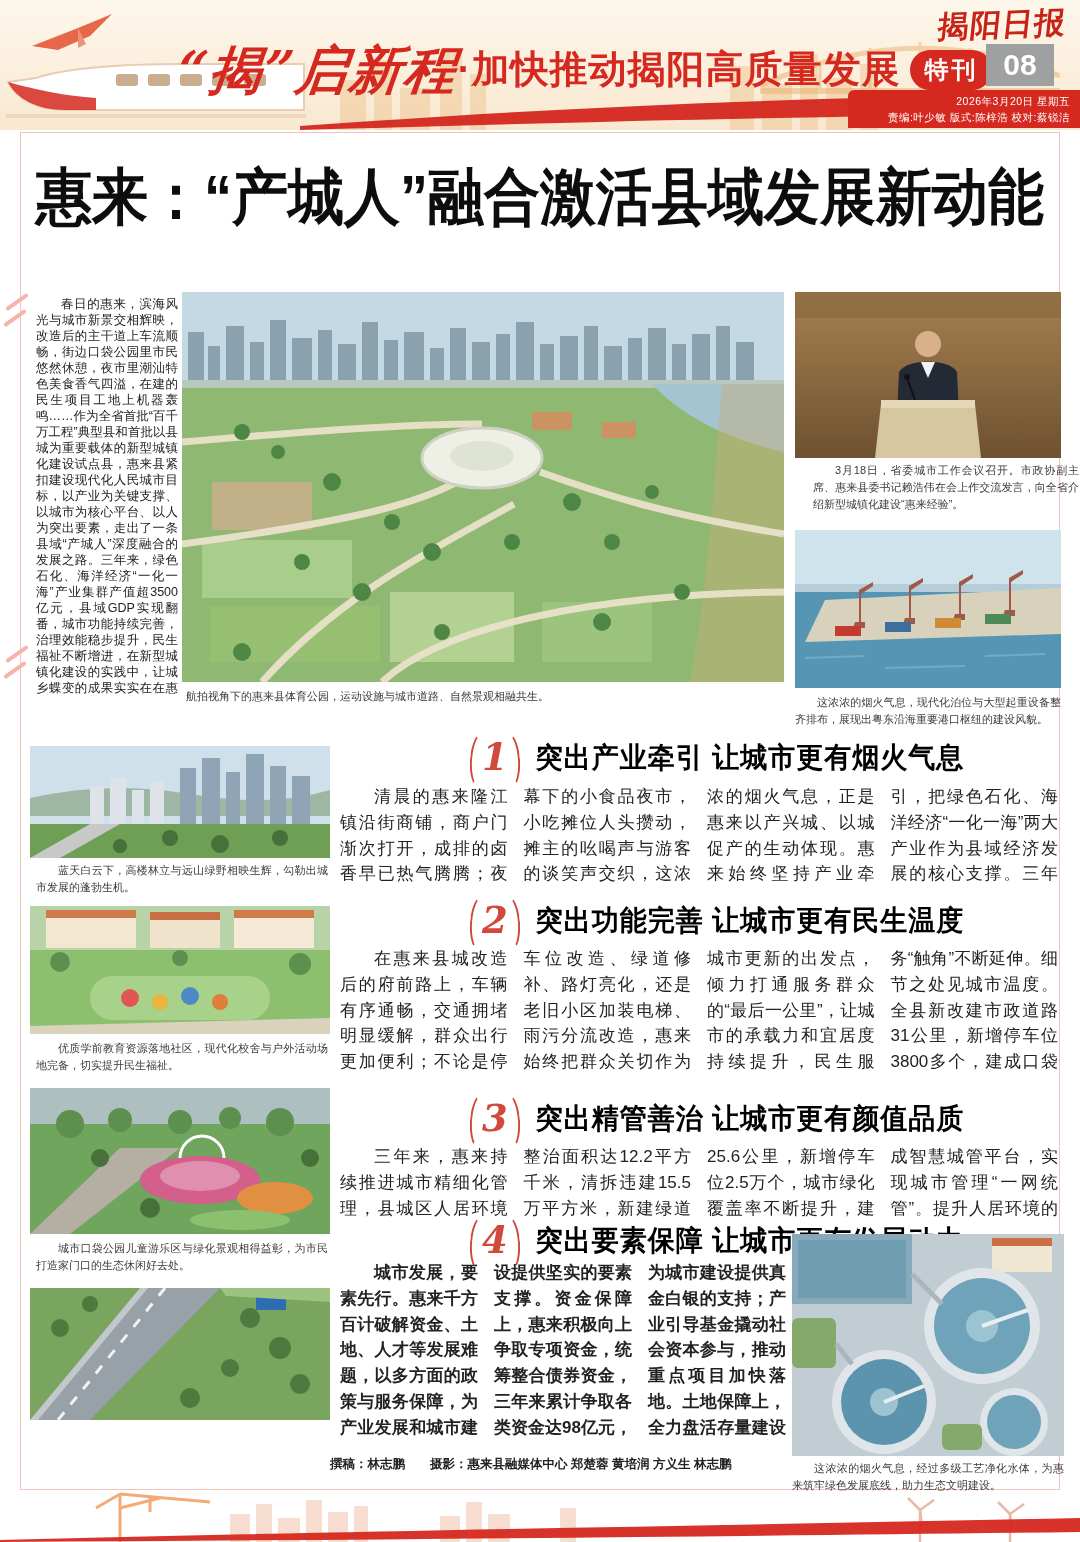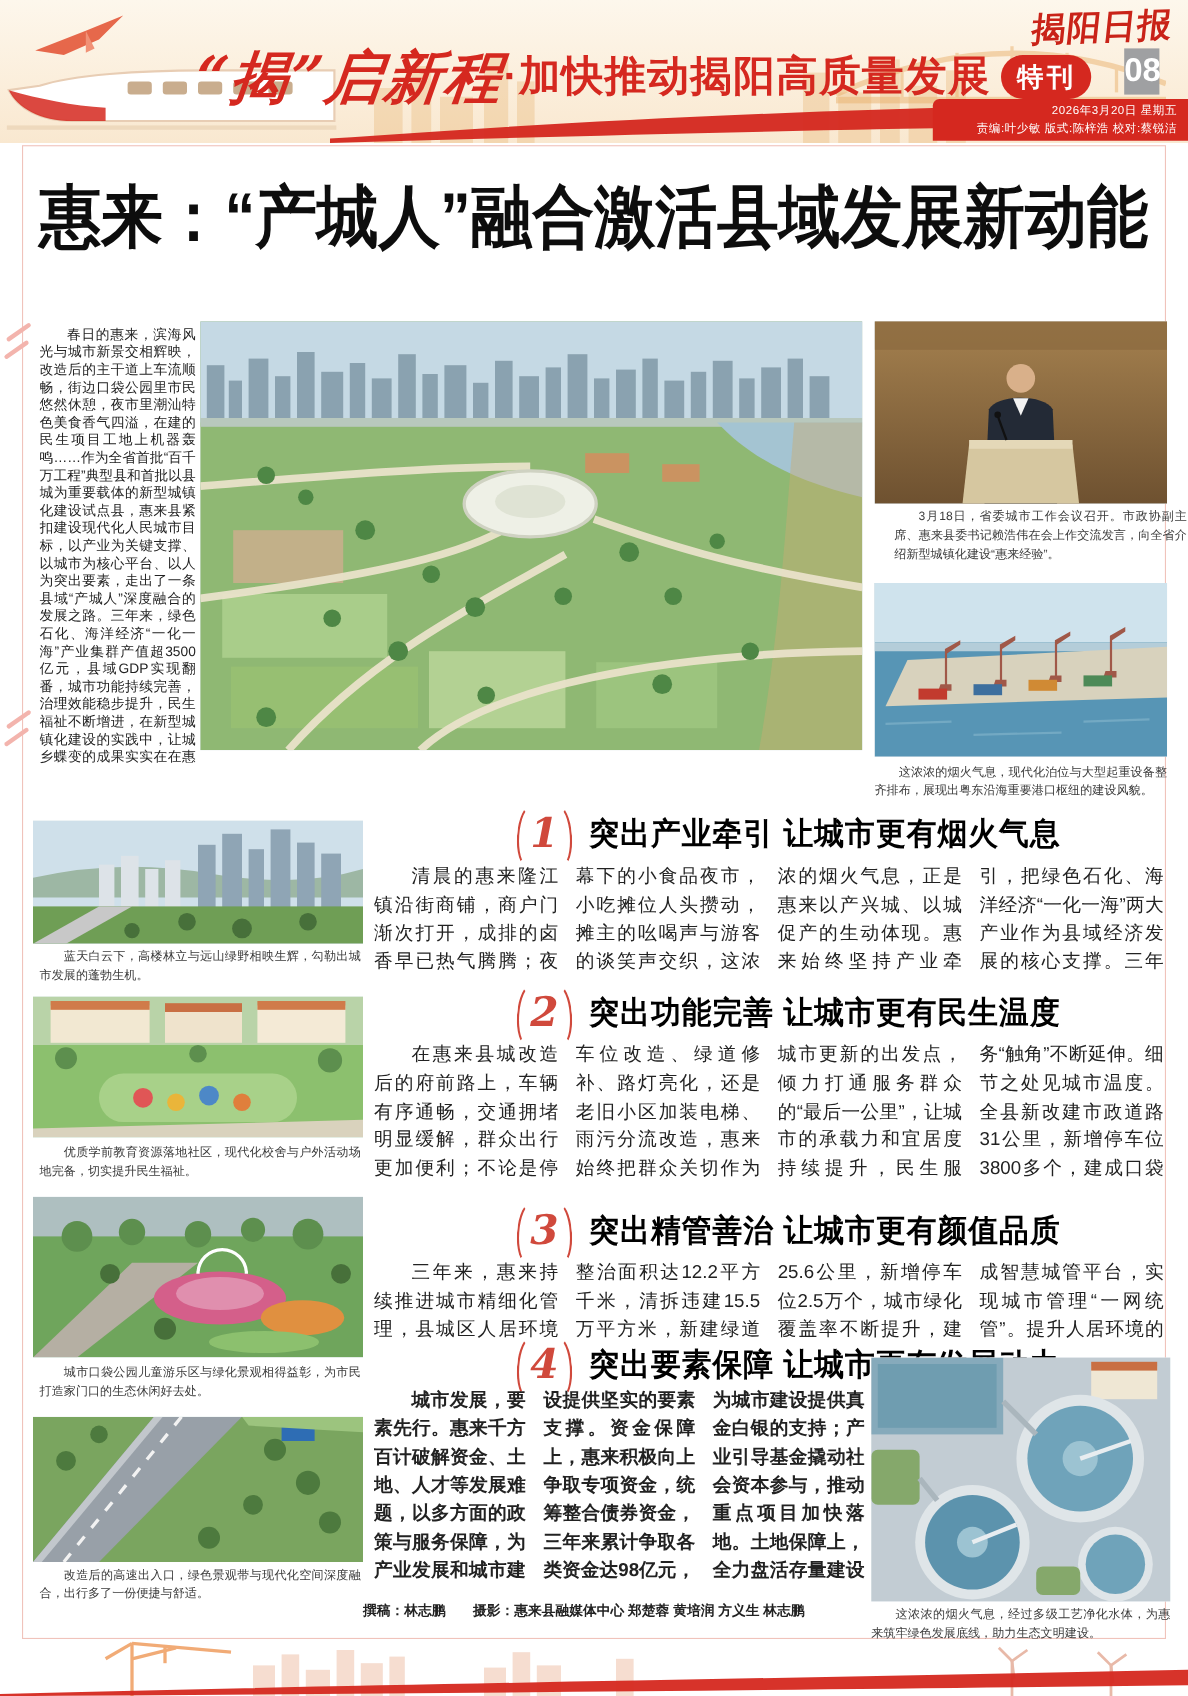--- a/index.html
+++ b/index.html
@@ -18,7 +18,7 @@
                 font-size:24px;font-weight:bold;padding:4px 14px;border-radius:22px;letter-spacing:3px;}
   .np-logo{position:absolute;right:14px;top:4px;font-family:"DejaVu Serif",serif;font-weight:bold;
            font-size:31px;color:#c92318;transform:rotate(-2deg) skewX(-8deg);letter-spacing:1px;}
-  .page-num{position:absolute;right:26px;top:44px;width:32px;height:42px;background:#9fa0a2;
+  .page-num{position:absolute;right:26px;top:44px;width:68px;height:42px;background:#9fa0a2;
             color:#fff;font-size:30px;font-weight:bold;text-align:center;line-height:42px;}
   .red-strip{position:absolute;right:0;top:90px;width:232px;height:38px;background:#d5281f;
              color:#fff;text-align:right;padding:3px 10px 0 0;box-sizing:border-box;

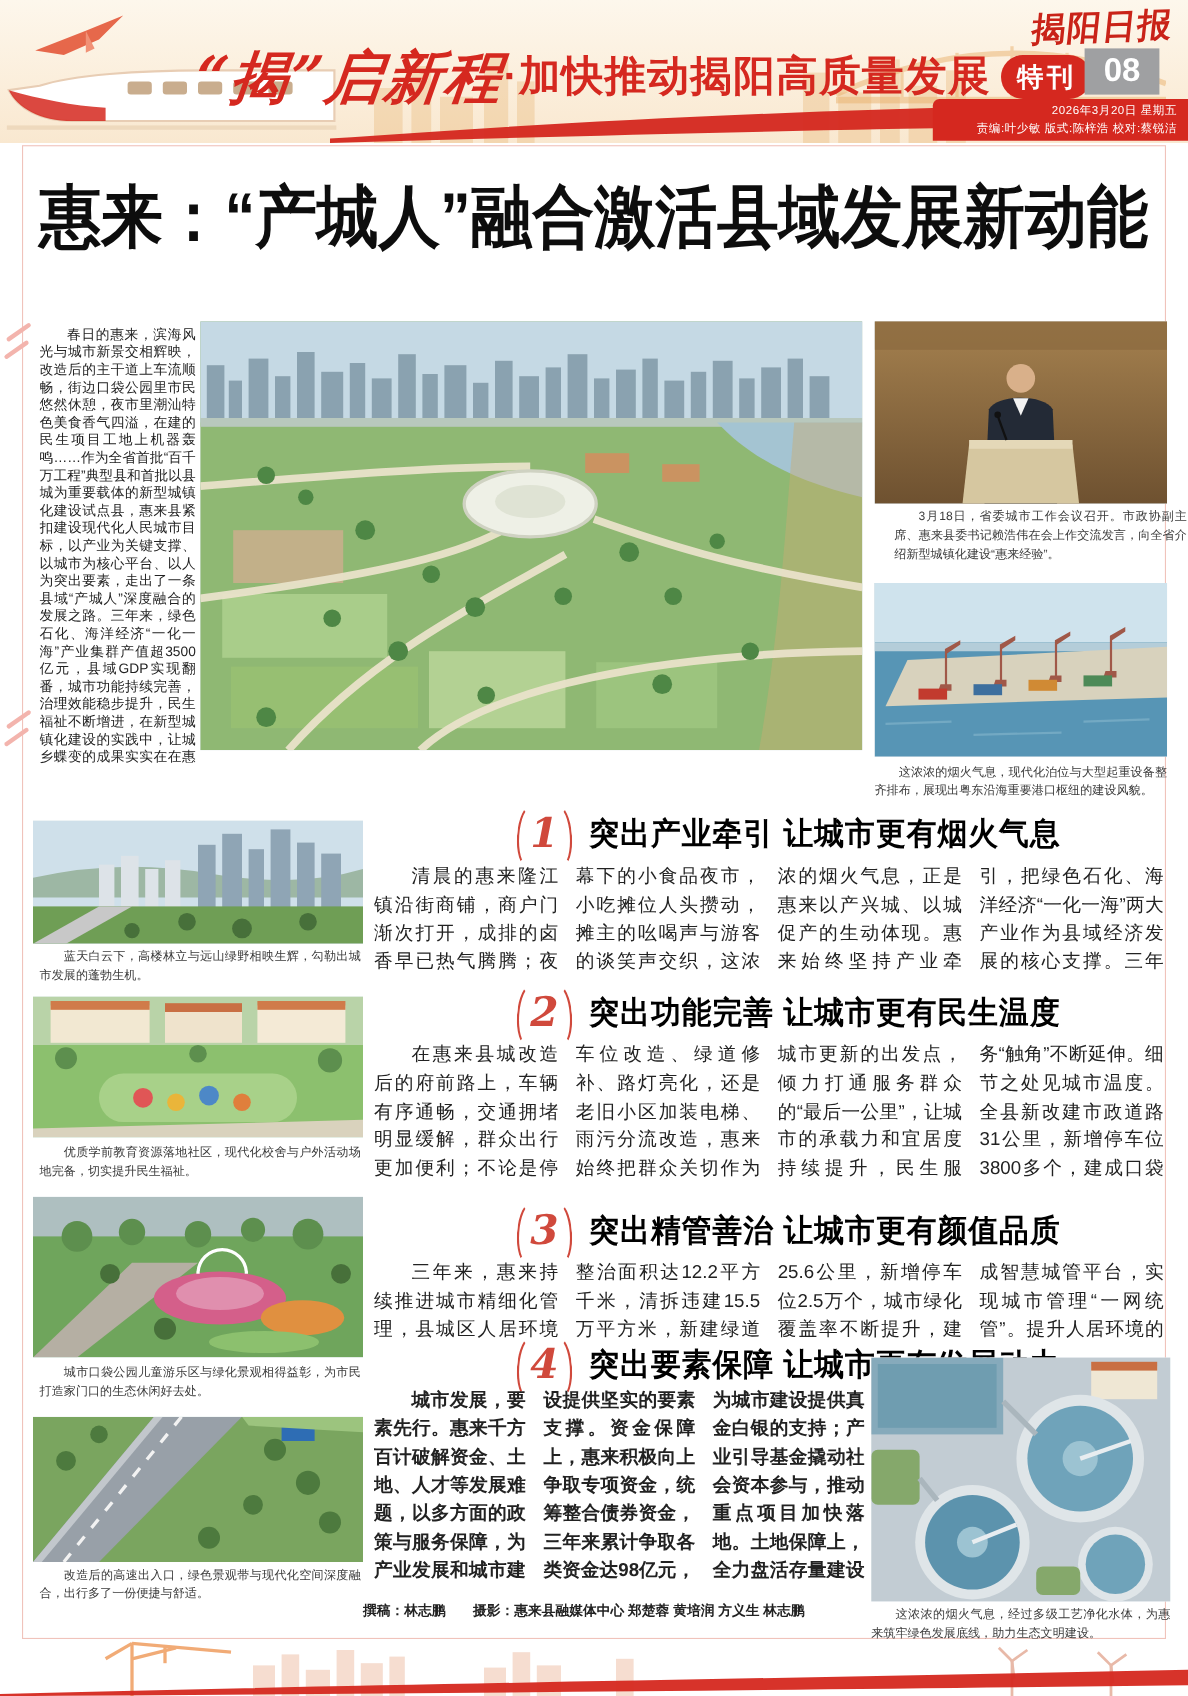--- a/index.html
+++ b/index.html
@@ -212,6 +212,7 @@
         </g>
     </svg>
   </div>
+  <div class="caption" style="left:186px;top:688px;width:580px;">航拍视角下的惠来县体育公园，运动设施与城市道路、自然景观相融共生。</div>
 
   <div class="photo" style="left:795px;top:292px;width:266px;height:166px;">
     <svg viewBox="0 0 266 166" preserveAspectRatio="none">

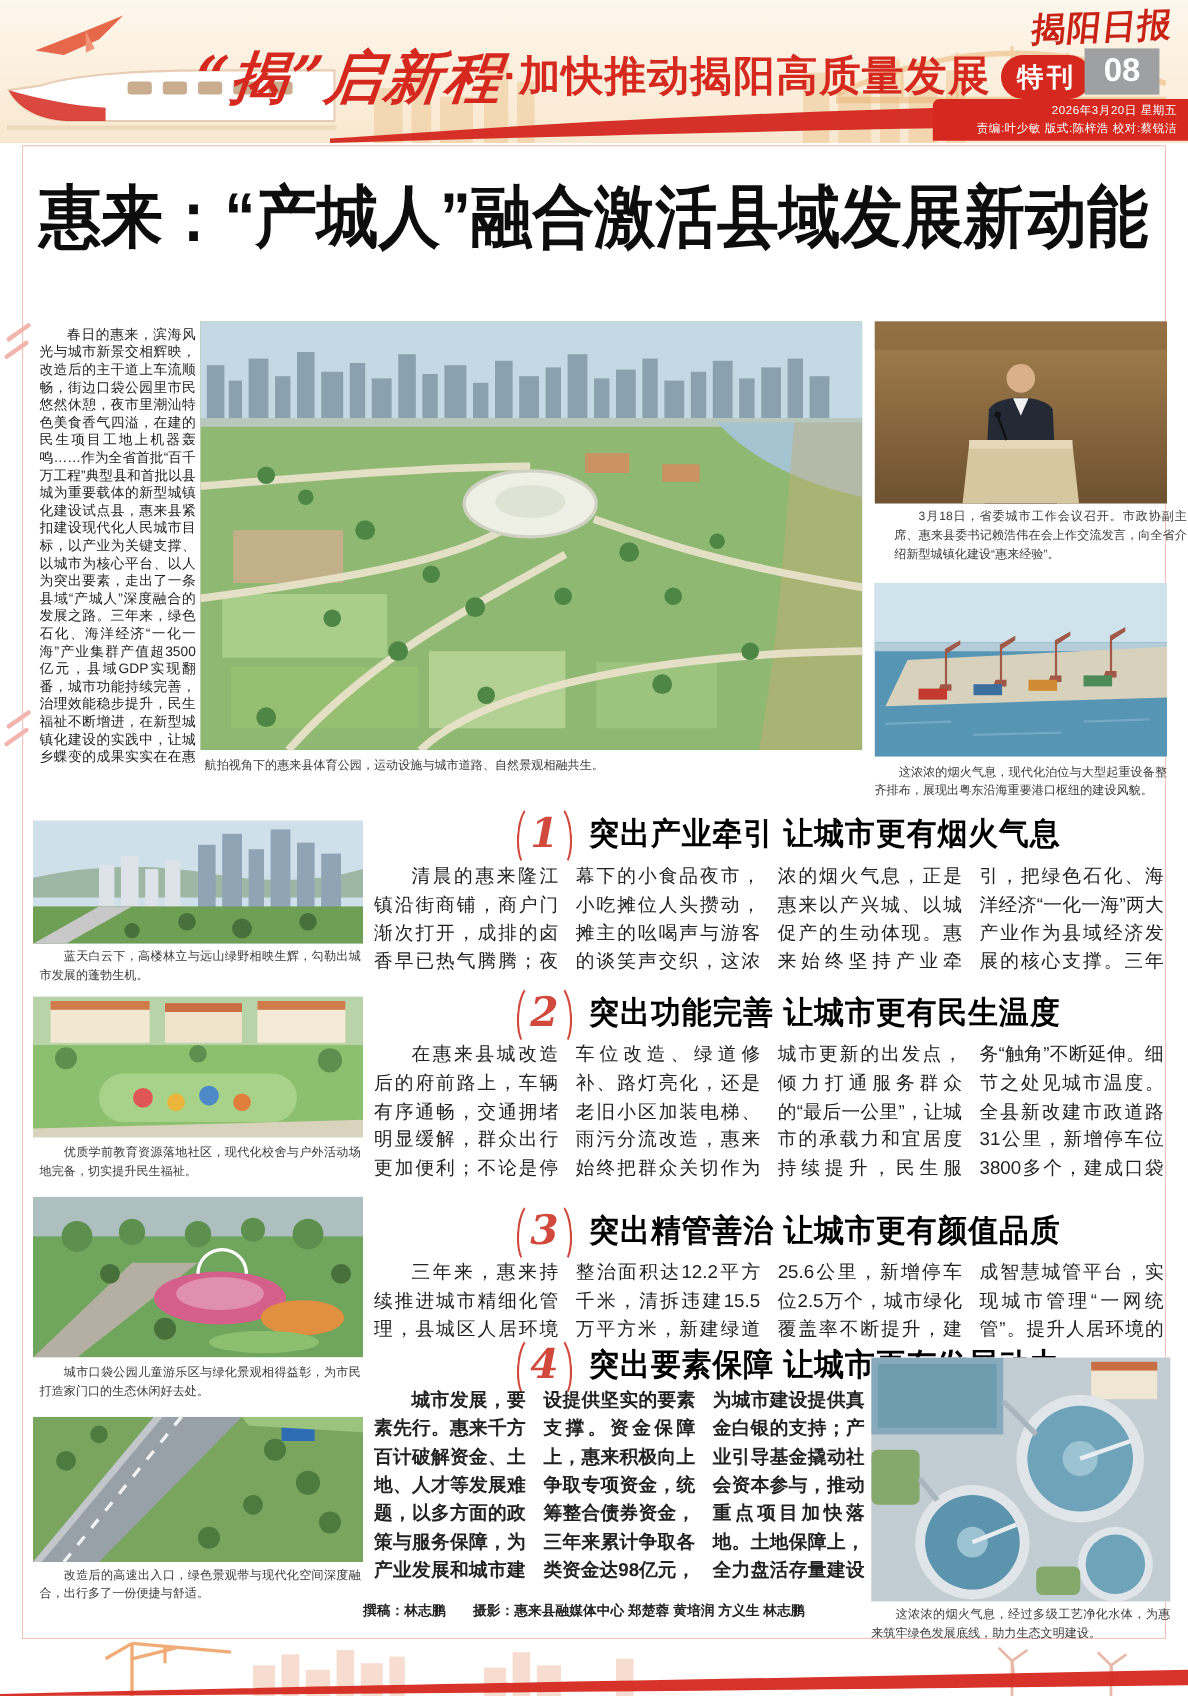--- a/index.html
+++ b/index.html
@@ -388,7 +388,6 @@
       <path d="M190 0 L300 0 L300 14 L196 8 Z" fill="#9cc47e"></path>
     </svg>
   </div>
-  <div class="caption indent" style="left:36px;top:1424px;width:292px;">改造后的高速出入口，绿色景观带与现代化空间深度融合，出行多了一份便捷与舒适。</div>
 
   <div class="sec-head" style="left:470px;top:1218px;">
     <span class="sec-num">4</span>

